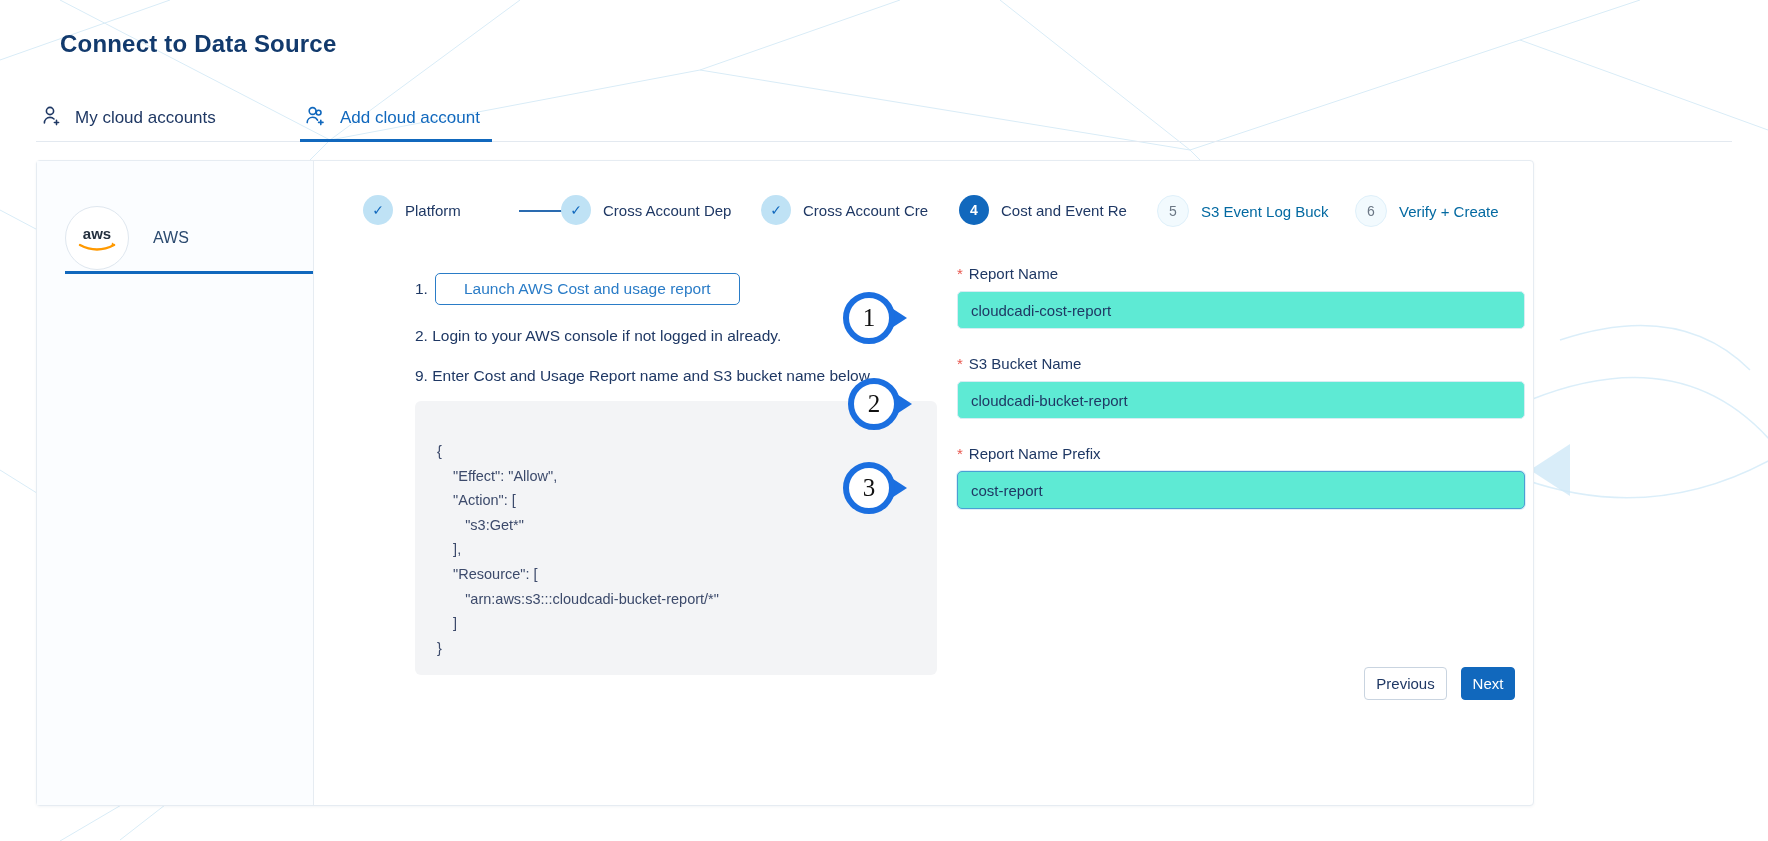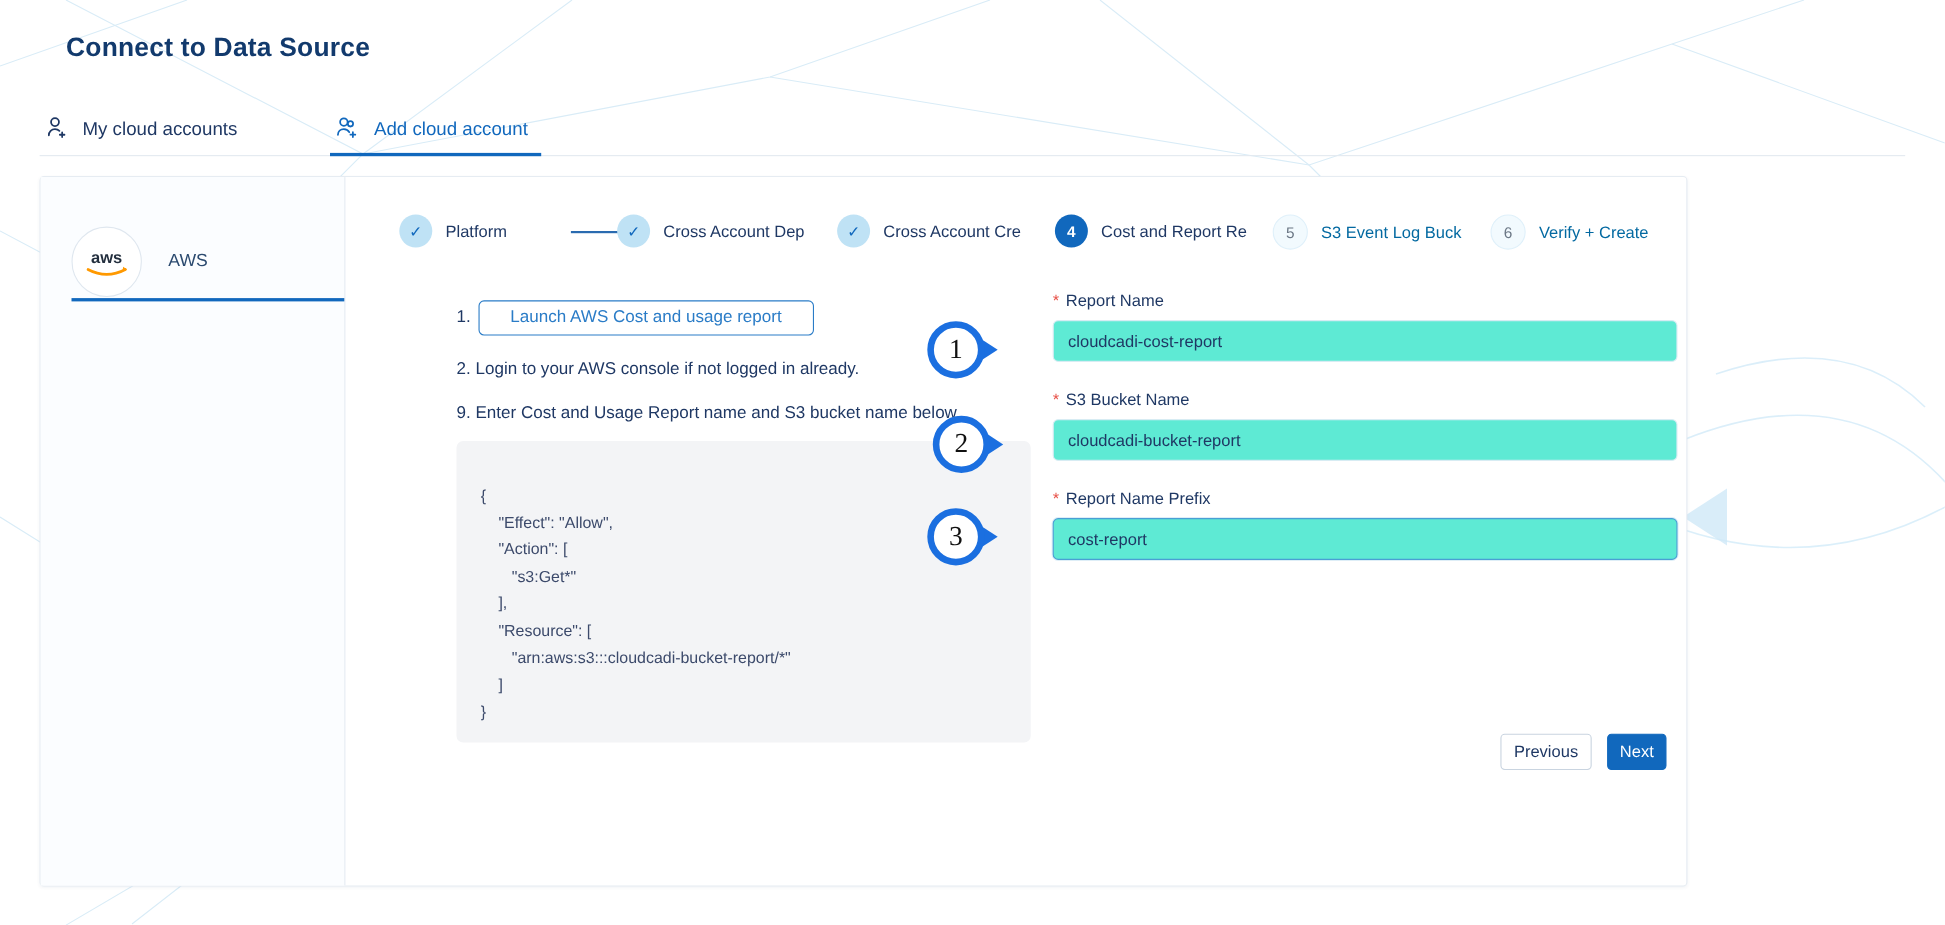--- a/index.html
+++ b/index.html
@@ -224,7 +224,7 @@
 
       <div class="step" style="left:622px;">
         <span class="step-circle c-active">4</span>
-        <span class="step-label l-active clip-2">Cost and Report Re</span>
+        <span class="step-label l-active clip-2">Cost and Event Re</span>
       </div>
 
       <div class="step" style="left:820px;">

